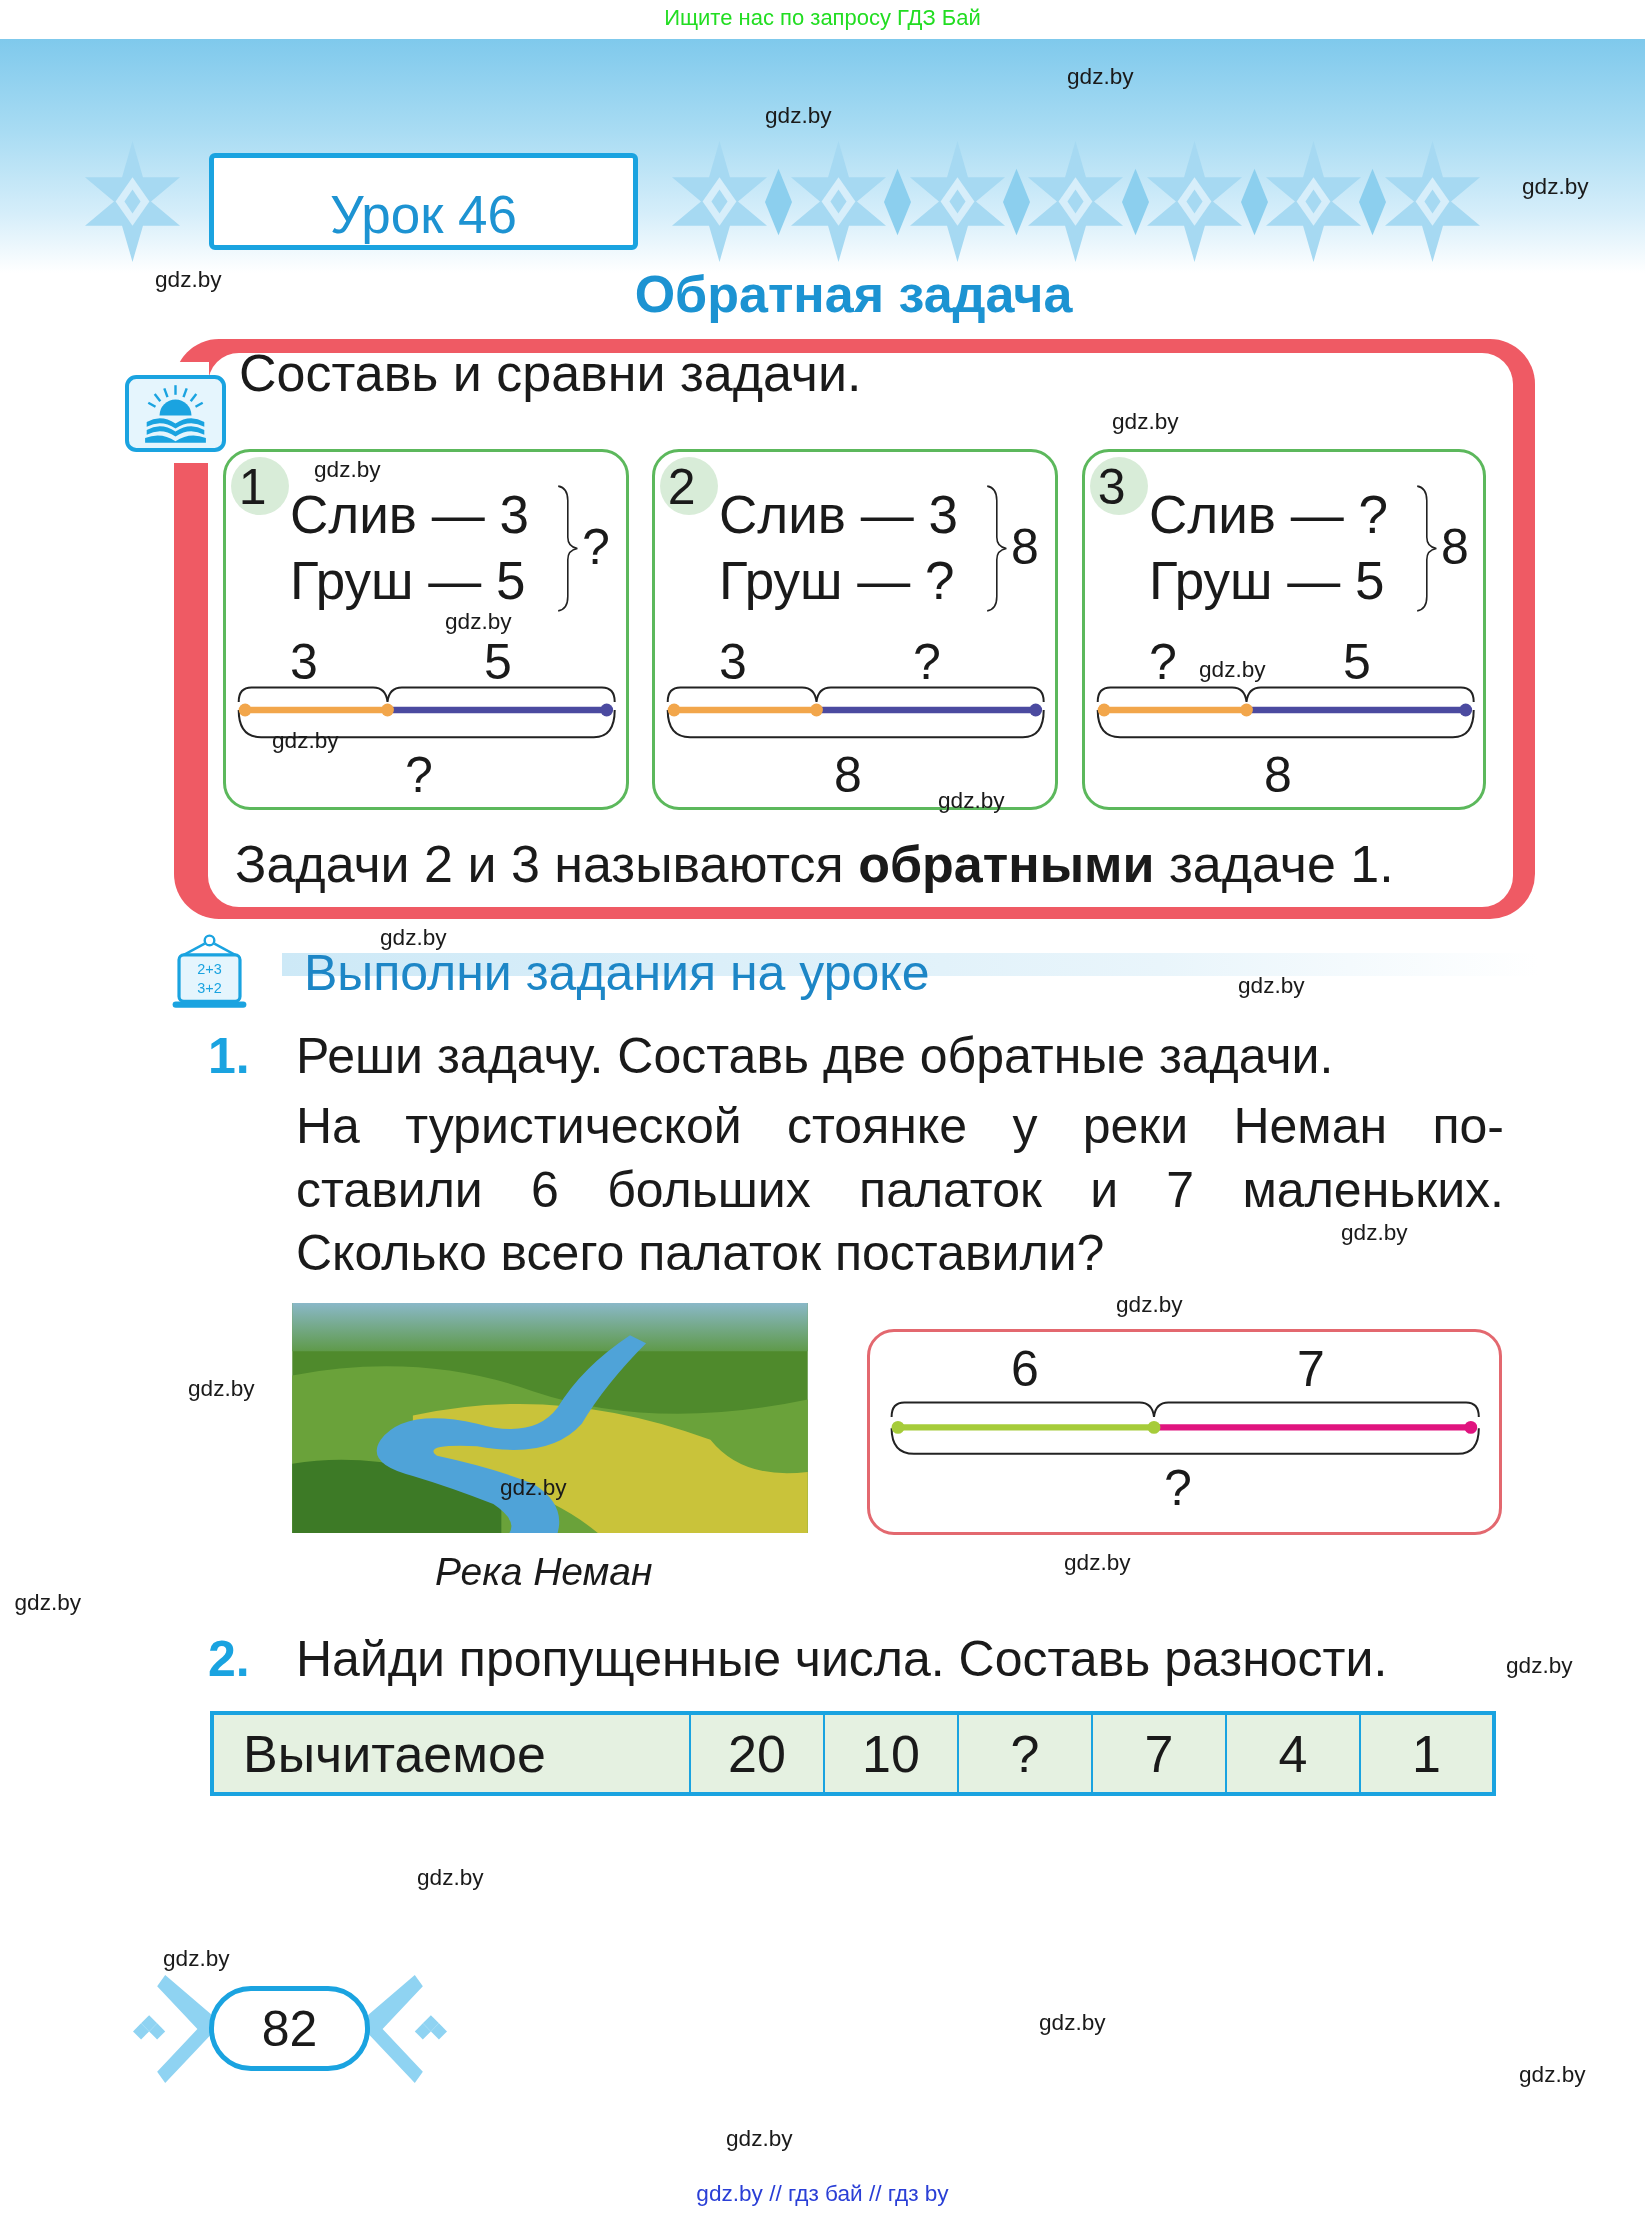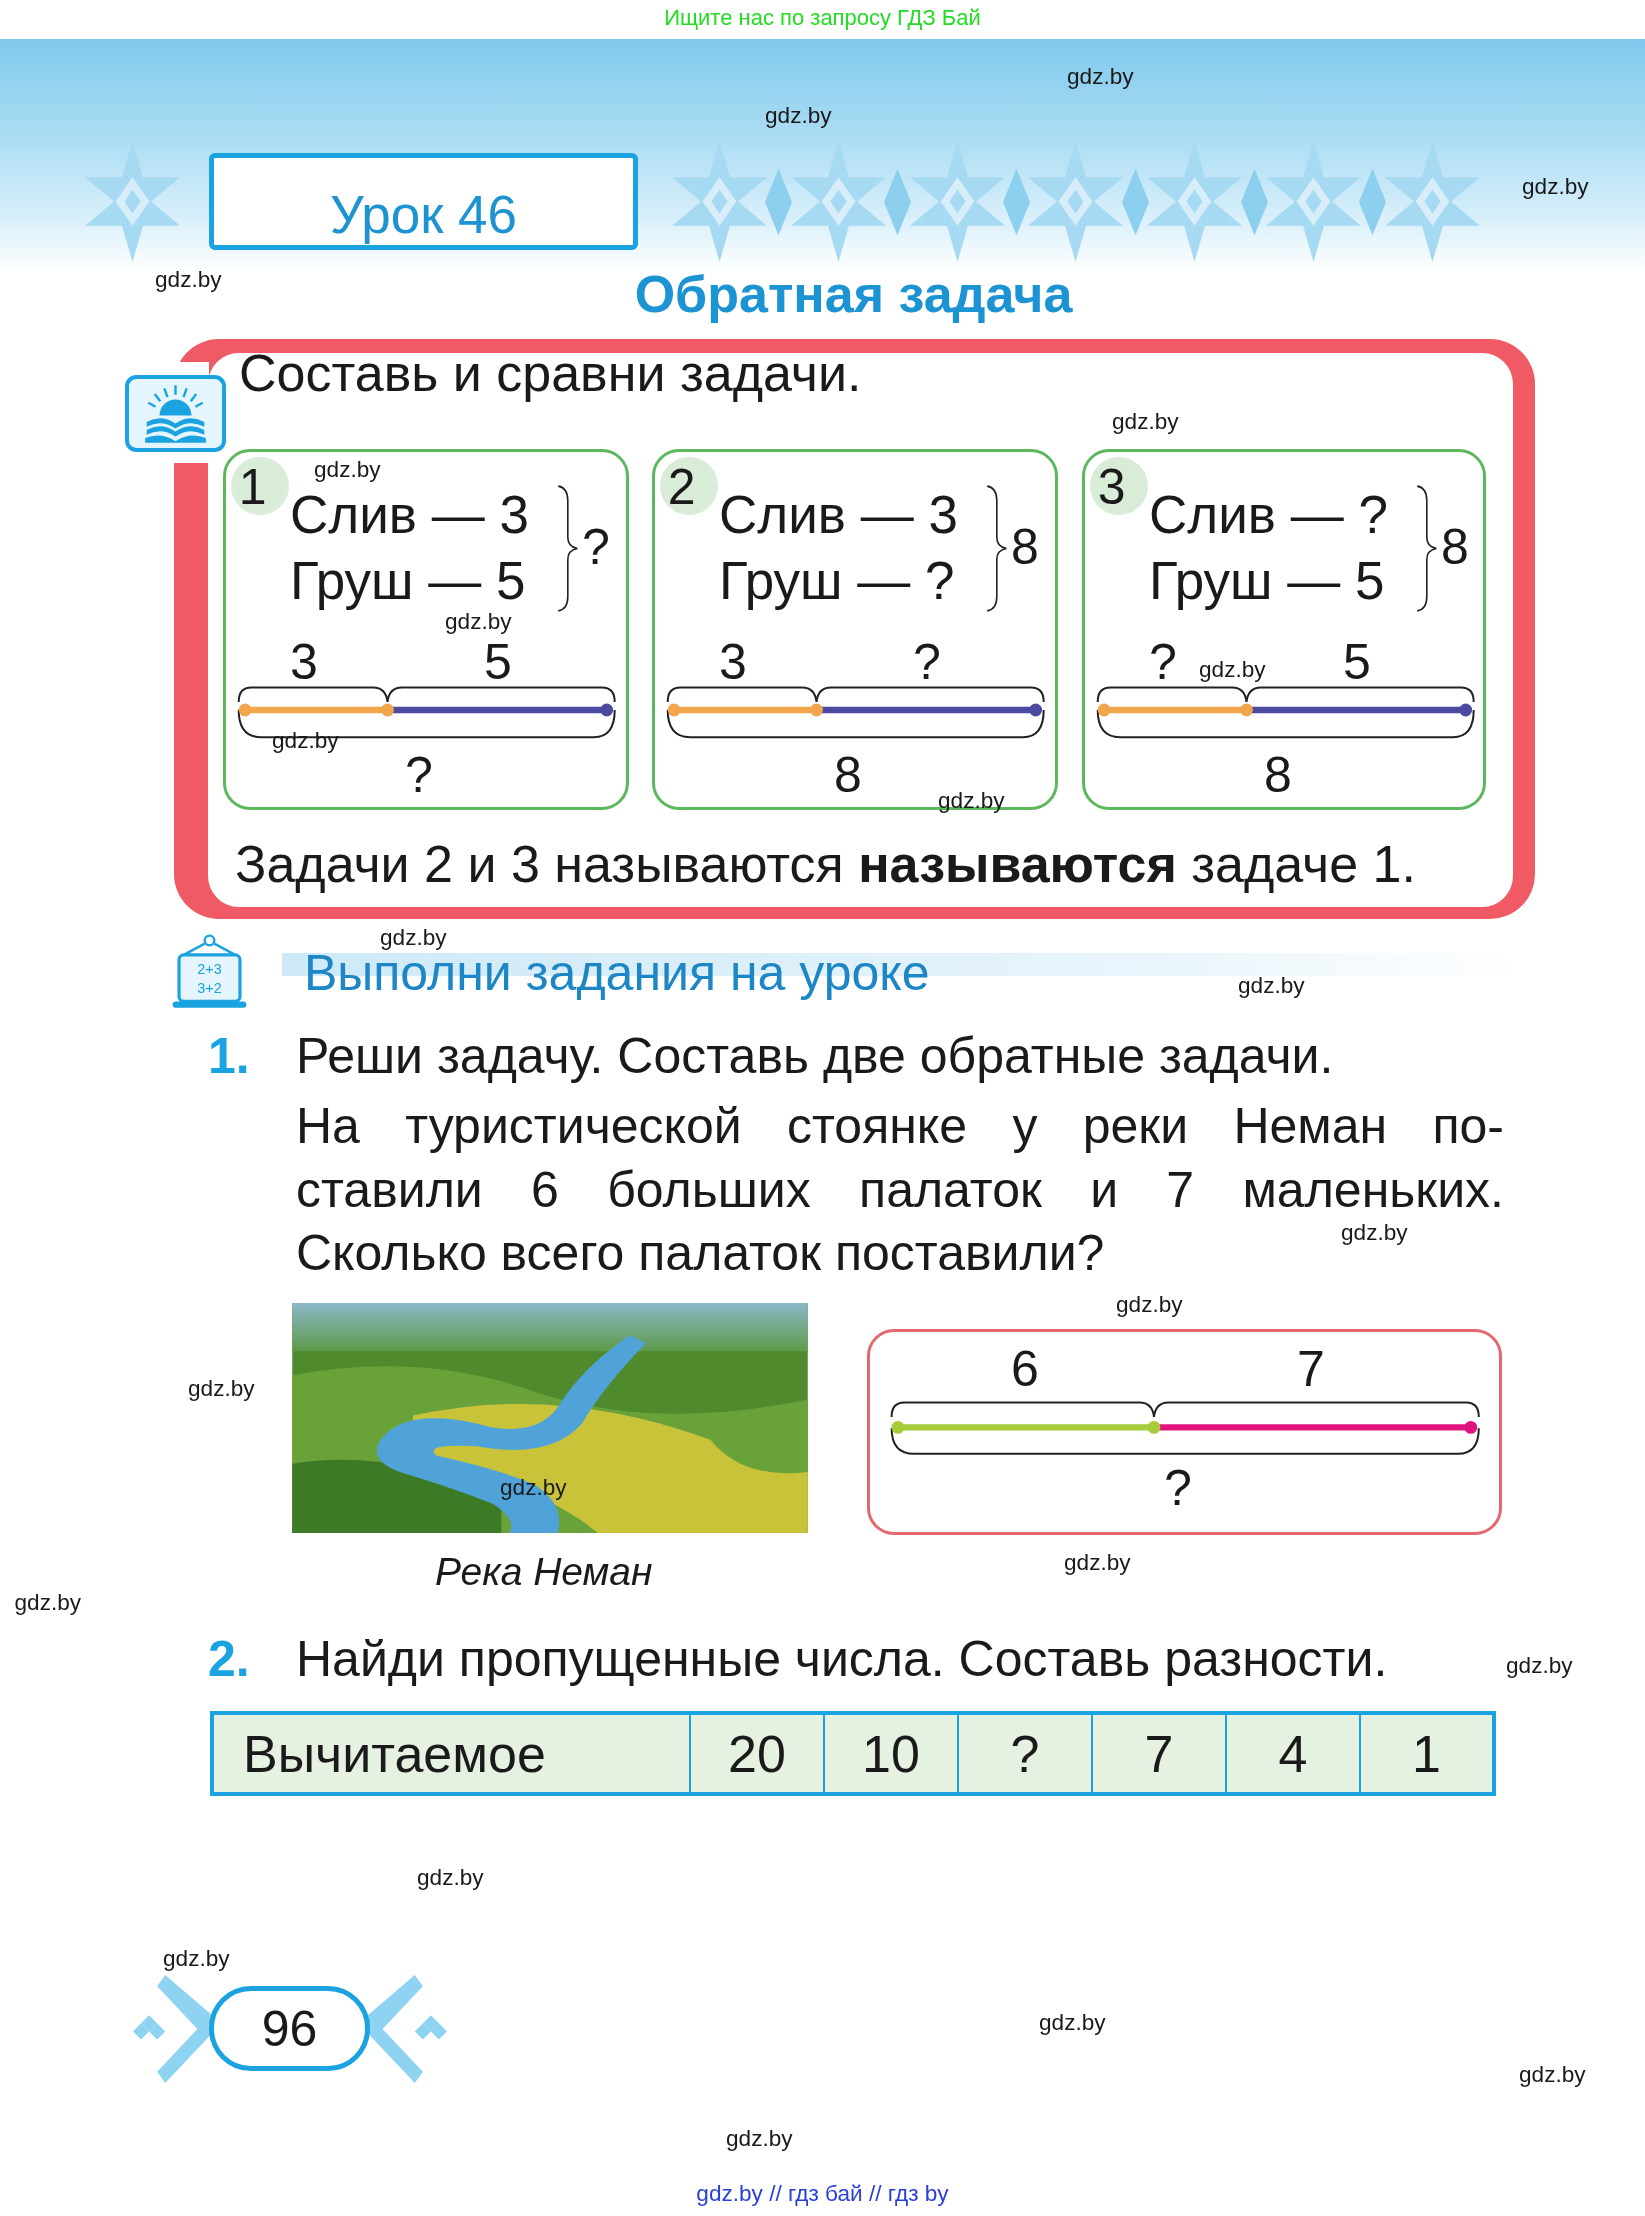--- a/index.html
+++ b/index.html
@@ -238,7 +238,7 @@
   <div class="total-label" style="left:179px; top:294px;">8</div>
 </div>
 
-<div class="abs summary"><span>Задачи 2 и 3 называются </span><b>называются</b><span> задаче 1.</span></div>
+<div class="abs summary"><span>Задачи 2 и 3 называются </span><b>обратными</b><span> задаче 1.</span></div>
 
 <div class="abs section-bar"></div>
 <div class="abs section-icon">

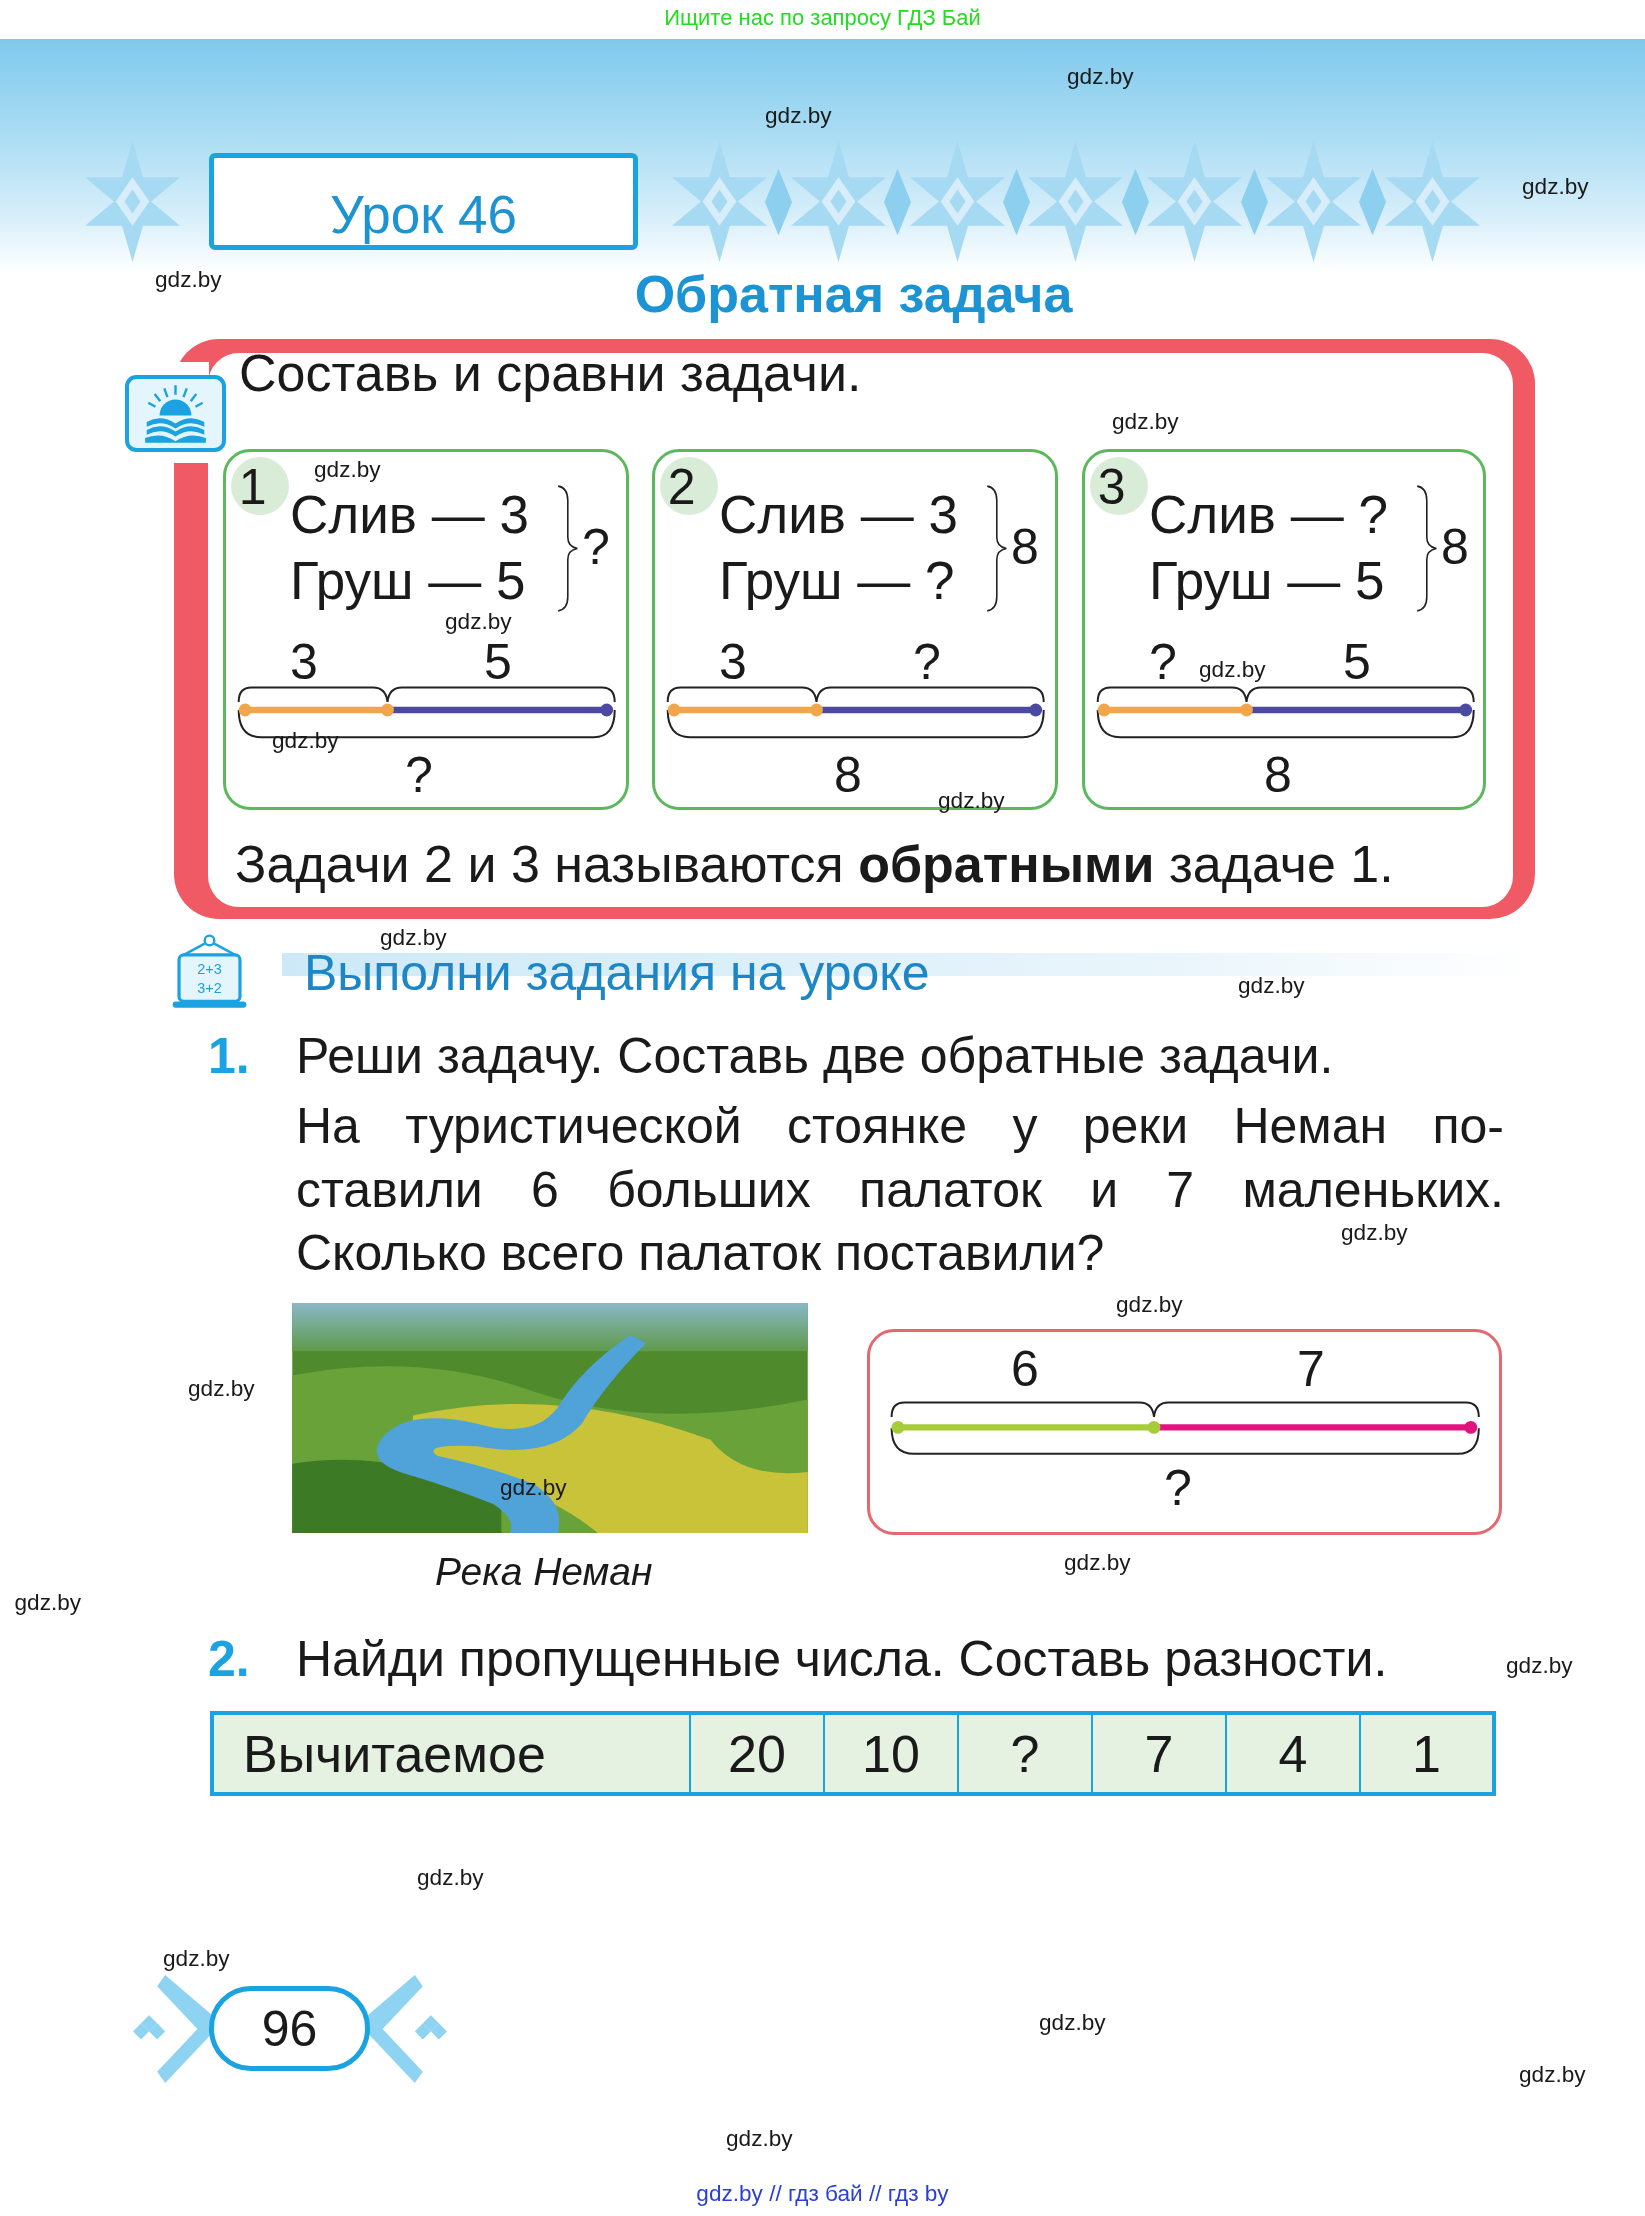--- a/index.html
+++ b/index.html
@@ -321,7 +321,7 @@
     <polygon points="350,70 360,60 370,70 360,80" fill="#8fd3f2"></polygon>
 </svg>
 <div class="abs page-badge">
-  <span>96</span>
+  <span>82</span>
 </div>
 
 <div class="wm" style="left:1067px; top:64px;">gdz.by</div>

